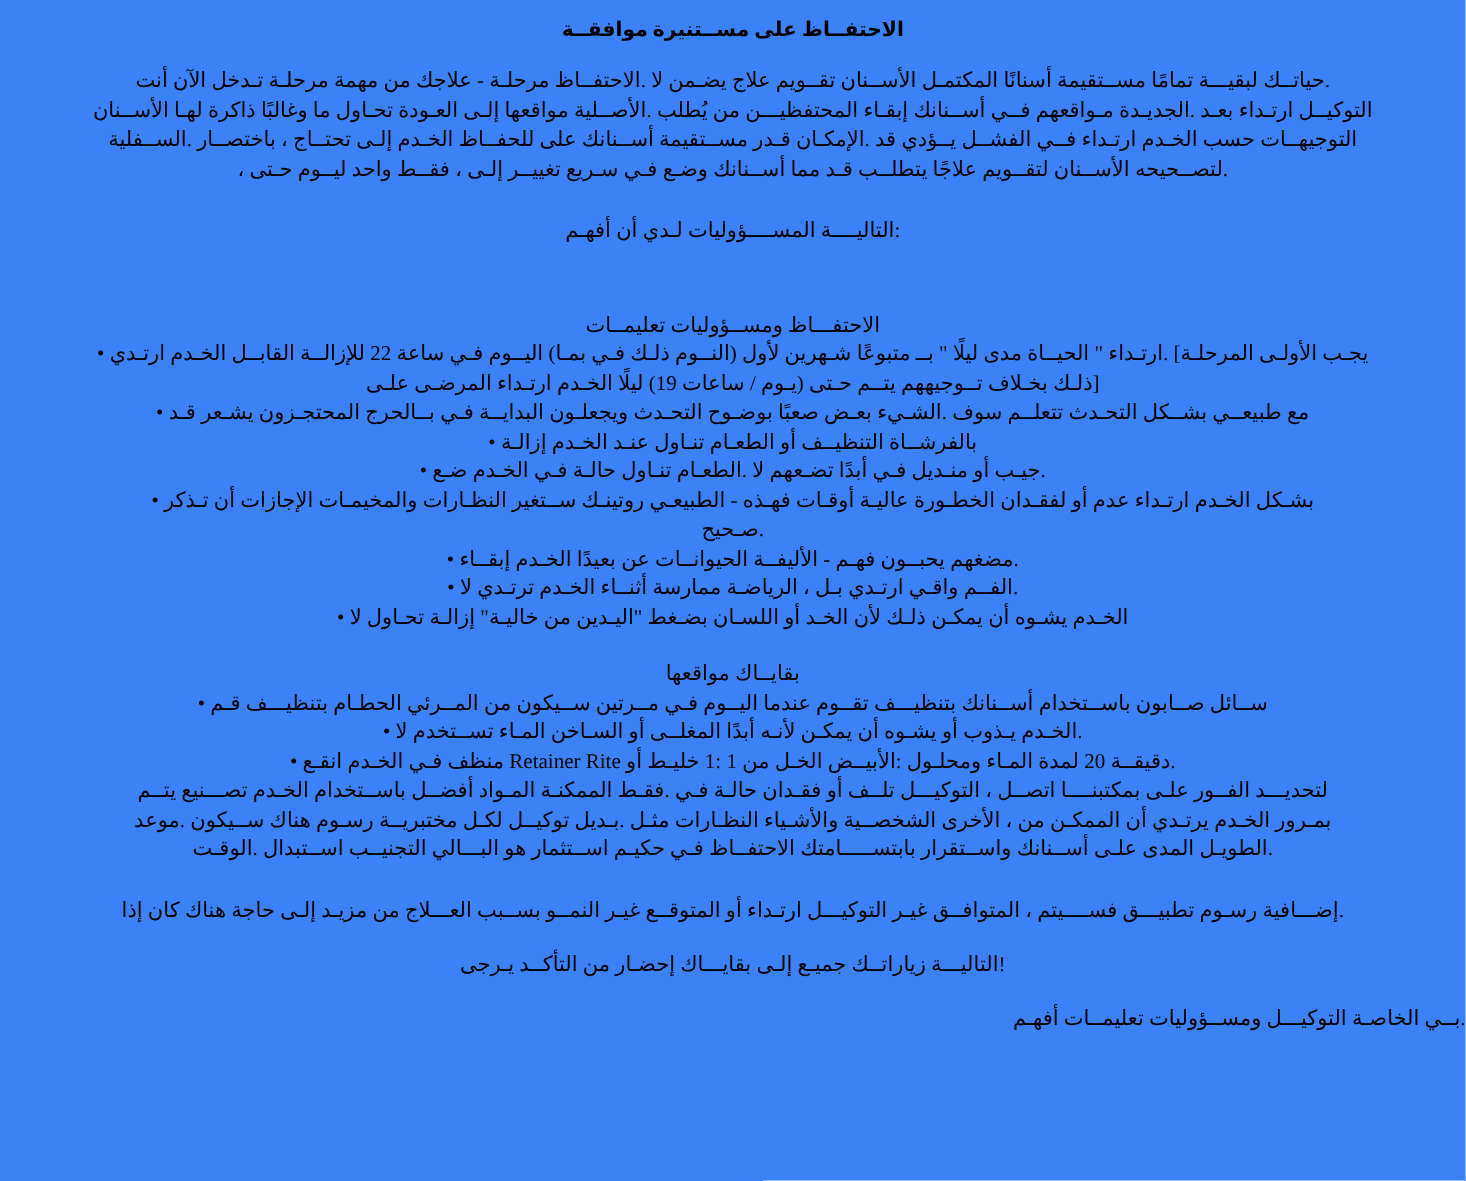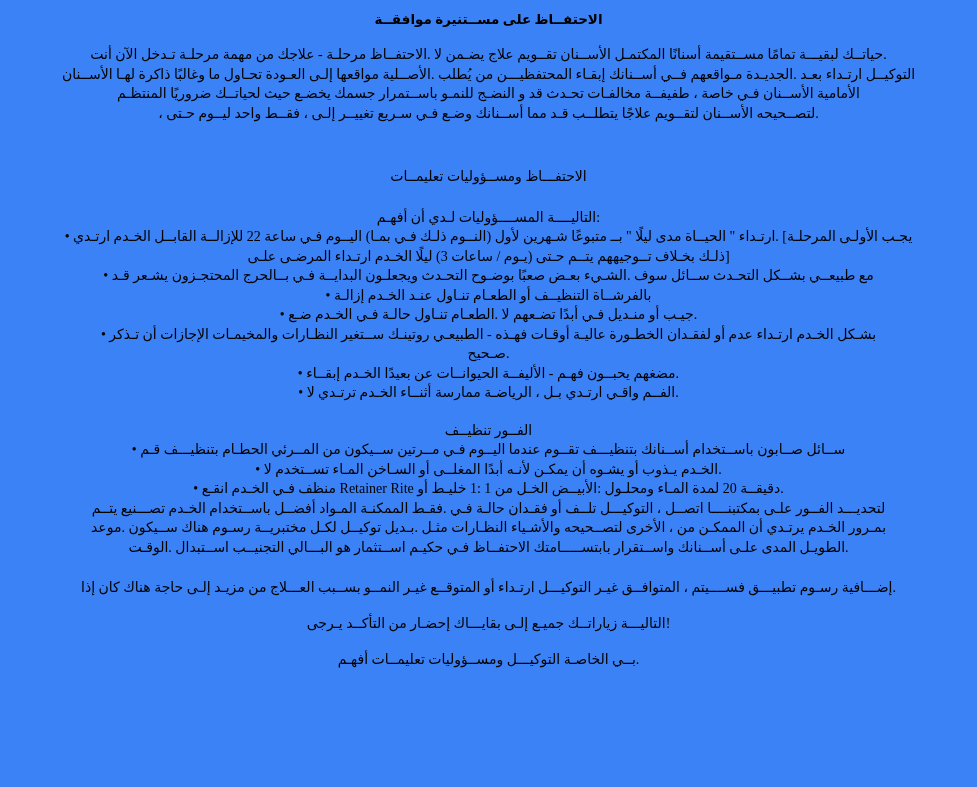--- a/index.html
+++ b/index.html
@@ -45,7 +45,6 @@
       <div class="block blk-intro-paragraph">
         <div class="line">.حياتــك لبقيـــة تمامًا مســتقيمة أسنانًا المكتمـل الأســنان تقــويم علاج يضـمن لا .الاحتفــاظ مرحلـة - علاجك من مهمة مرحلـة تـدخل الآن أنت</div>
         <div class="line">التوكيــل ارتـداء بعـد .الجديـدة مـواقعهم فــي أســنانك إبقـاء المحتفظيـــن من يُطلب .الأصــلية مواقعها إلـى العـودة تحـاول ما وغالبًا ذاكرة لهـا الأســنان</div>
-        <div class="line">الأمامية الأســنان فـي خاصة ، طفيفــة مخالفـات تحـدث قد و النضـج للنمـو باســتمرار جسمك يخضـع حيث لحياتــك ضروريًا المنتظـم</div>
         <div class="line">.لتصــحيحه الأســنان لتقــويم علاجًا يتطلــب قـد مما أســنانك وضـع فـي سـريع تغييــر إلـى ، فقــط واحد ليــوم حـتى ،</div>
       </div>
       <div class="block blk-instructions-heading">

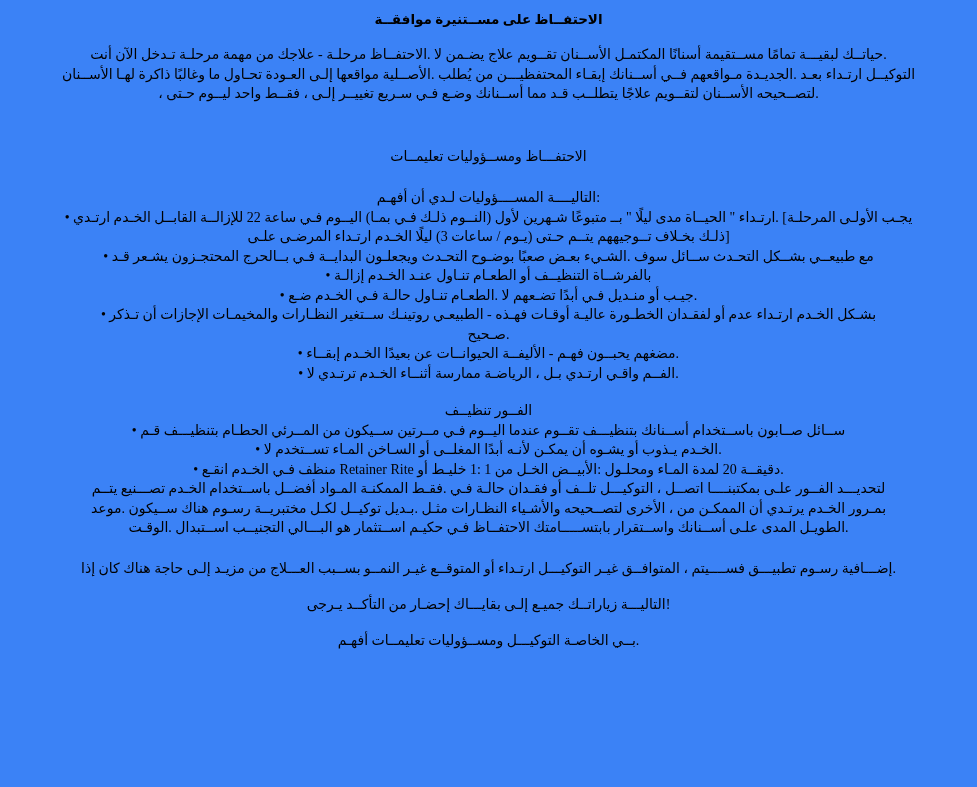--- a/index.html
+++ b/index.html
@@ -45,6 +45,7 @@
       <div class="block blk-intro-paragraph">
         <div class="line">.حياتــك لبقيـــة تمامًا مســتقيمة أسنانًا المكتمـل الأســنان تقــويم علاج يضـمن لا .الاحتفــاظ مرحلـة - علاجك من مهمة مرحلـة تـدخل الآن أنت</div>
         <div class="line">التوكيــل ارتـداء بعـد .الجديـدة مـواقعهم فــي أســنانك إبقـاء المحتفظيـــن من يُطلب .الأصــلية مواقعها إلـى العـودة تحـاول ما وغالبًا ذاكرة لهـا الأســنان</div>
+        <div class="line">التوجيهــات حسب الخـدم ارتـداء فــي الفشــل يــؤدي قد .الإمكـان قـدر مســتقيمة أســنانك على للحفــاظ الخـدم إلـى تحتــاج ، باختصــار .الســفلية</div>
         <div class="line">.لتصــحيحه الأســنان لتقــويم علاجًا يتطلــب قـد مما أســنانك وضـع فـي سـريع تغييــر إلـى ، فقــط واحد ليــوم حـتى ،</div>
       </div>
       <div class="block blk-instructions-heading">

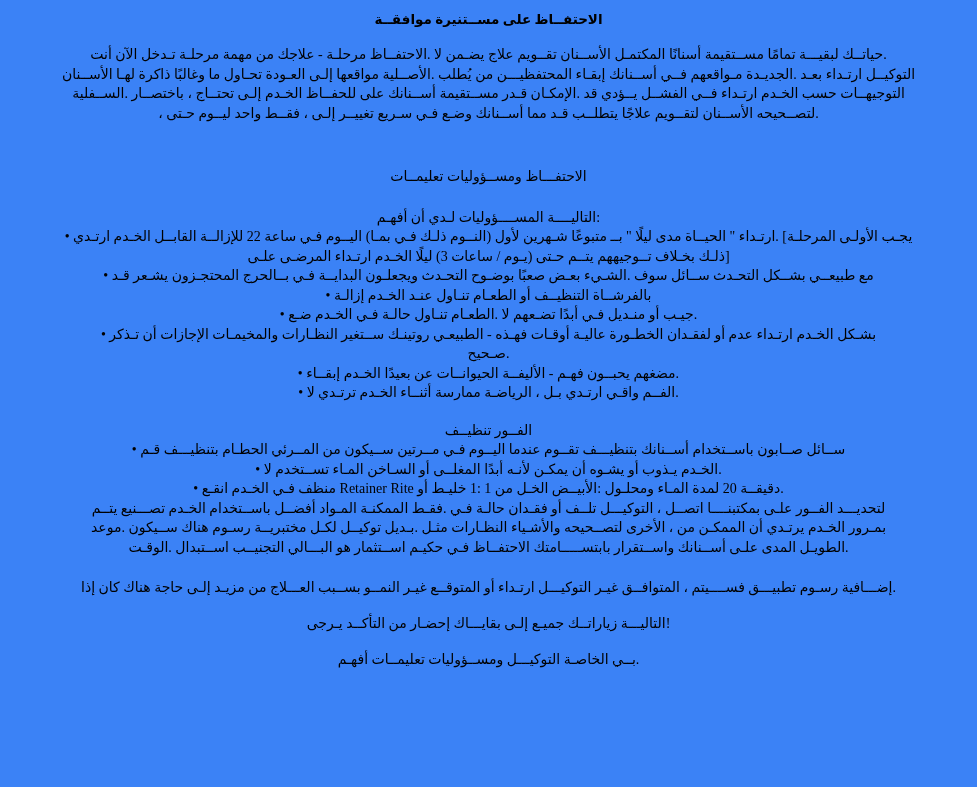--- a/index.html
+++ b/index.html
@@ -48,11 +48,11 @@
         <div class="line">التوجيهــات حسب الخـدم ارتـداء فــي الفشــل يــؤدي قد .الإمكـان قـدر مســتقيمة أســنانك على للحفــاظ الخـدم إلـى تحتــاج ، باختصــار .الســفلية</div>
         <div class="line">.لتصــحيحه الأســنان لتقــويم علاجًا يتطلــب قـد مما أســنانك وضـع فـي سـريع تغييــر إلـى ، فقــط واحد ليــوم حـتى ،</div>
       </div>
+      <div class="block blk-responsibilities-intro">
+        <div class="line">:التاليــــة المســــؤوليات لـدي أن أفهـم</div>
+      </div>
       <div class="block blk-instructions-heading">
         <div class="line">الاحتفـــاظ ومســؤوليات تعليمــات</div>
-      </div>
-      <div class="block blk-responsibilities-intro">
-        <div class="line">:التاليــــة المســــؤوليات لـدي أن أفهـم</div>
       </div>
       <div class="block blk-responsibilities-bullets">
         <div class="line">يجـب الأولـى المرحلـة] .ارتـداء " الحيــاة مدى ليلًا " بــ متبوعًا شـهرين لأول (النــوم ذلـك فـي بمـا) اليــوم فـي ساعة 22 للإزالــة القابــل الخـدم ارتـدي •</div>

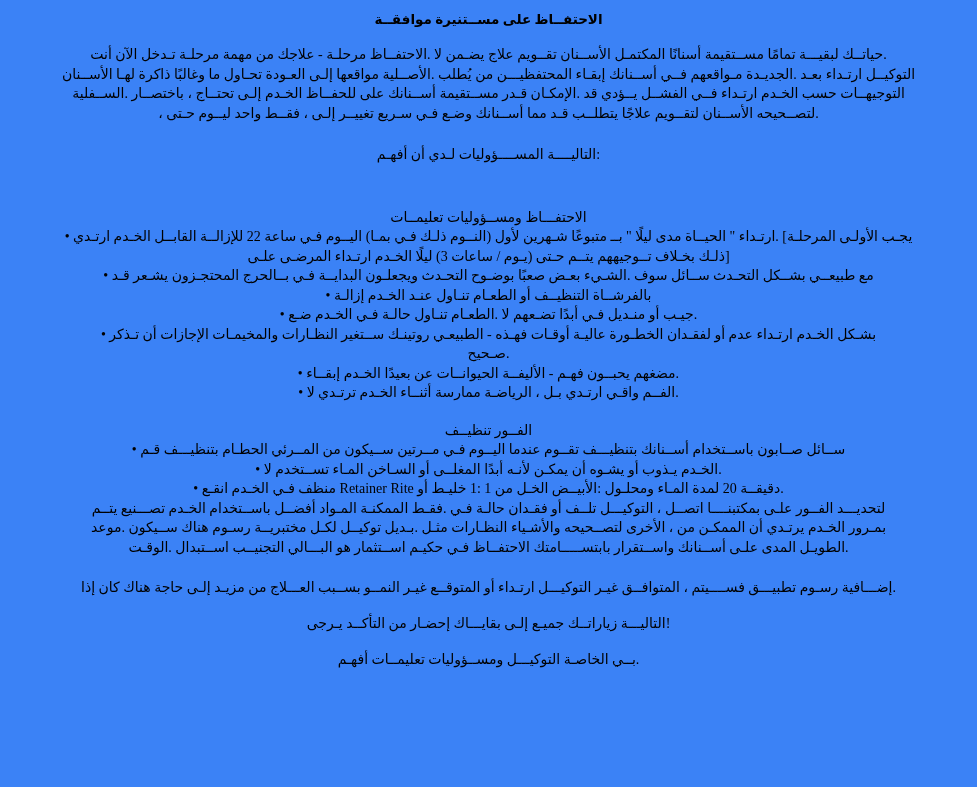--- a/index.html
+++ b/index.html
@@ -56,7 +56,7 @@
       </div>
       <div class="block blk-responsibilities-bullets">
         <div class="line">يجـب الأولـى المرحلـة] .ارتـداء " الحيــاة مدى ليلًا " بــ متبوعًا شـهرين لأول (النــوم ذلـك فـي بمـا) اليــوم فـي ساعة 22 للإزالــة القابــل الخـدم ارتـدي •</div>
-        <div class="line">[ذلـك بخـلاف تــوجيههم يتــم حـتى (يـوم / ساعات 3) ليلًا الخـدم ارتـداء المرضـى علـى</div>
+        <div class="line">[ذلـك بخـلاف تــوجيههم يتــم حـتى (يـوم / ساعات 19) ليلًا الخـدم ارتـداء المرضـى علـى</div>
         <div class="line">مع طبيعــي بشــكل التحـدث ســائل سوف .الشـيء بعـض صعبًا بوضـوح التحـدث ويجعلـون البدايــة فـي بــالحرج المحتجـزون يشـعر قـد •</div>
         <div class="line">بالفرشــاة التنظيــف أو الطعـام تنـاول عنـد الخـدم إزالـة •</div>
         <div class="line">.جيـب أو منـديل فـي أبدًا تضـعهم لا .الطعـام تنـاول حالـة فـي الخـدم ضـع •</div>

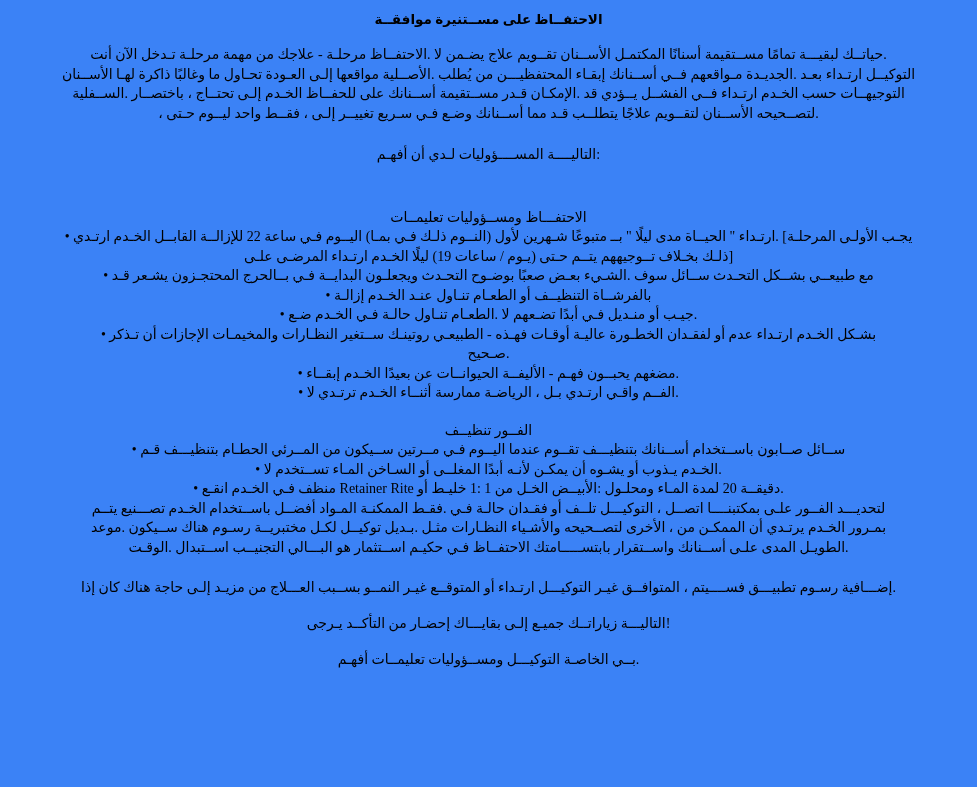--- a/index.html
+++ b/index.html
@@ -57,7 +57,7 @@
       <div class="block blk-responsibilities-bullets">
         <div class="line">يجـب الأولـى المرحلـة] .ارتـداء " الحيــاة مدى ليلًا " بــ متبوعًا شـهرين لأول (النــوم ذلـك فـي بمـا) اليــوم فـي ساعة 22 للإزالــة القابــل الخـدم ارتـدي •</div>
         <div class="line">[ذلـك بخـلاف تــوجيههم يتــم حـتى (يـوم / ساعات 19) ليلًا الخـدم ارتـداء المرضـى علـى</div>
-        <div class="line">مع طبيعــي بشــكل التحـدث ســائل سوف .الشـيء بعـض صعبًا بوضـوح التحـدث ويجعلـون البدايــة فـي بــالحرج المحتجـزون يشـعر قـد •</div>
+        <div class="line">مع طبيعــي بشــكل التحـدث تتعلــم سوف .الشـيء بعـض صعبًا بوضـوح التحـدث ويجعلـون البدايــة فـي بــالحرج المحتجـزون يشـعر قـد •</div>
         <div class="line">بالفرشــاة التنظيــف أو الطعـام تنـاول عنـد الخـدم إزالـة •</div>
         <div class="line">.جيـب أو منـديل فـي أبدًا تضـعهم لا .الطعـام تنـاول حالـة فـي الخـدم ضـع •</div>
         <div class="line">بشـكل الخـدم ارتـداء عدم أو لفقـدان الخطـورة عاليـة أوقـات فهـذه - الطبيعـي روتينـك ســتغير النظـارات والمخيمـات الإجازات أن تـذكر •</div>

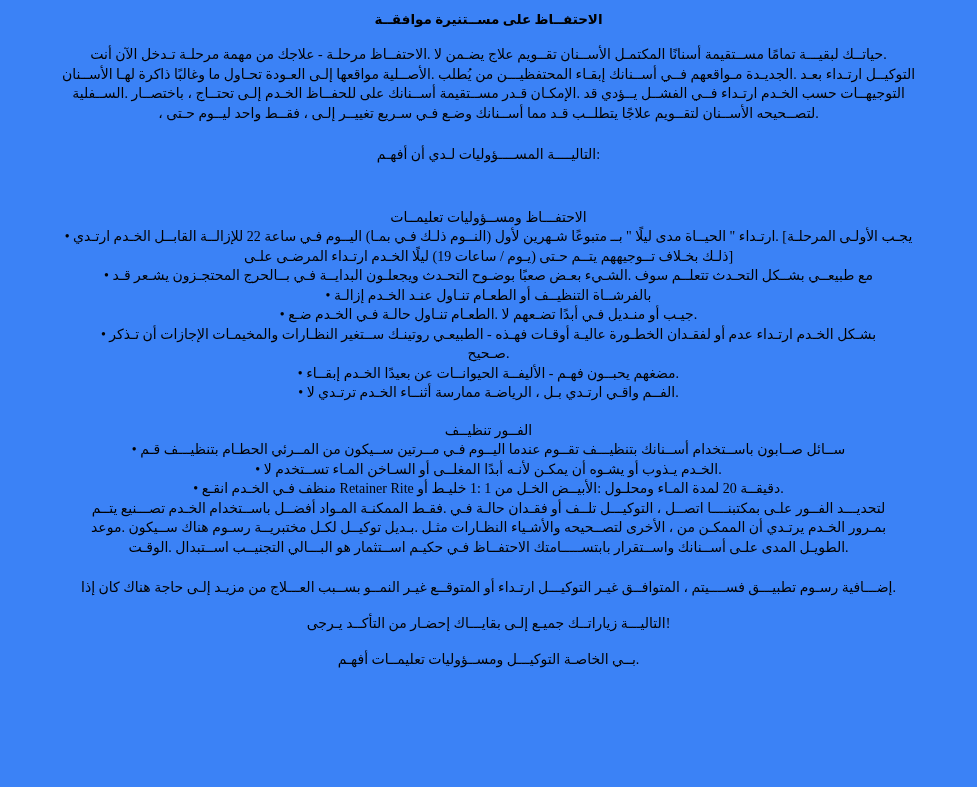--- a/index.html
+++ b/index.html
@@ -64,6 +64,7 @@
         <div class="line">.صـحيح</div>
         <div class="line">.مضغهم يحبــون فهـم - الأليفــة الحيوانــات عن بعيدًا الخـدم إبقــاء •</div>
         <div class="line">.الفــم واقـي ارتـدي بـل ، الرياضـة ممارسة أثنــاء الخـدم ترتـدي لا •</div>
+        <div class="line">الخـدم يشـوه أن يمكـن ذلـك لأن الخـد أو اللسـان بضـغط "اليـدين من خاليـة" إزالـة تحـاول لا •</div>
       </div>
       <div class="block blk-cleaning-heading">
         <div class="line">الفــور تنظيــف</div>

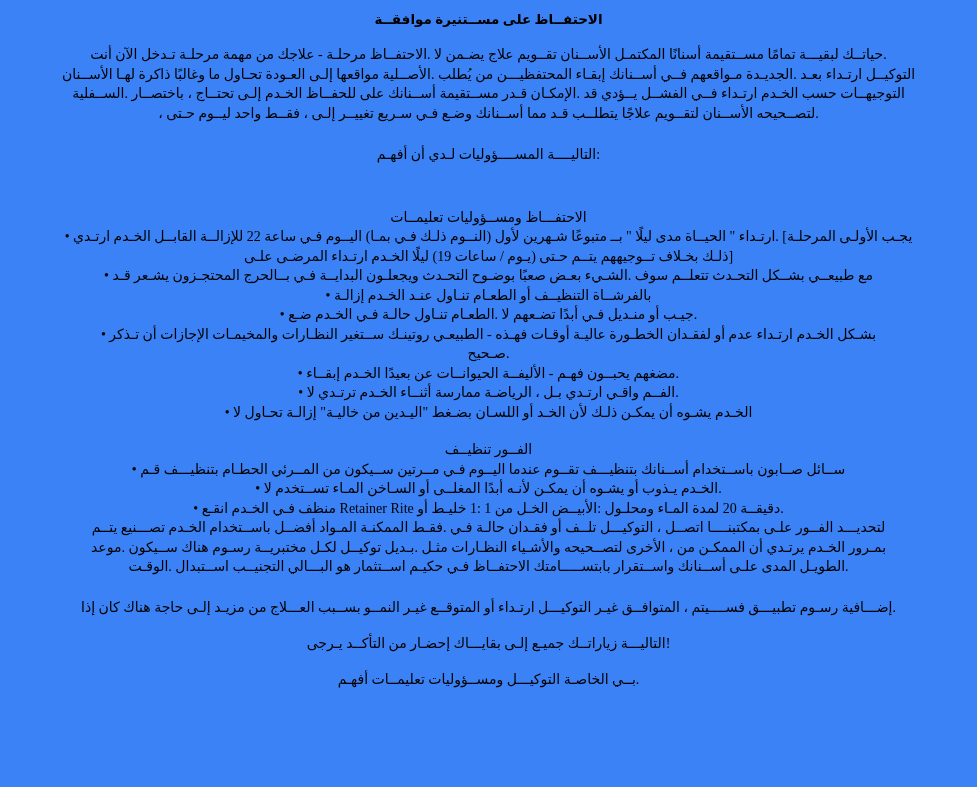--- a/index.html
+++ b/index.html
@@ -67,7 +67,7 @@
         <div class="line">الخـدم يشـوه أن يمكـن ذلـك لأن الخـد أو اللسـان بضـغط "اليـدين من خاليـة" إزالـة تحـاول لا •</div>
       </div>
       <div class="block blk-cleaning-heading">
-        <div class="line">الفــور تنظيــف</div>
+        <div class="line">بقايــاك مواقعها</div>
       </div>
       <div class="block blk-cleaning-bullets">
         <div class="line">ســائل صــابون باســتخدام أســنانك بتنظيـــف تقــوم عندما اليــوم فـي مــرتين ســيكون من المــرئي الحطـام بتنظيـــف قـم •</div>

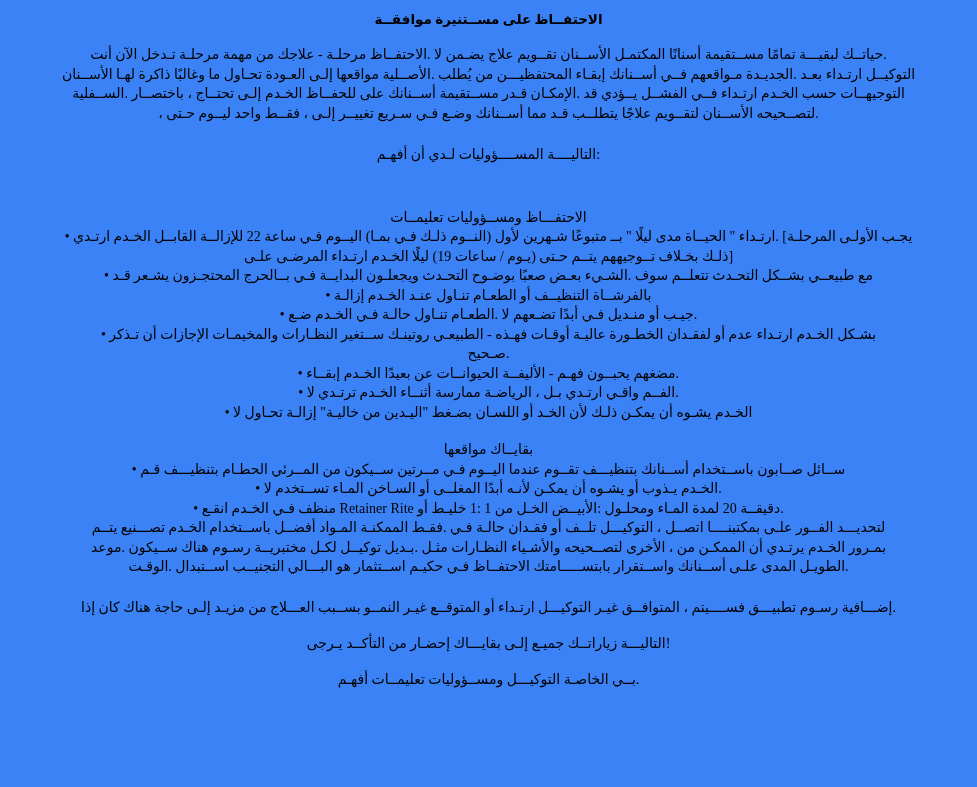--- a/index.html
+++ b/index.html
@@ -76,7 +76,7 @@
       </div>
       <div class="block blk-lost-paragraph">
         <div class="line">لتحديـــد الفــور علـى بمكتبنــــا اتصــل ، التوكيـــل تلــف أو فقـدان حالـة فـي .فقـط الممكنـة المـواد أفضــل باســتخدام الخـدم تصـــنيع يتــم</div>
-        <div class="line">بمـرور الخـدم يرتـدي أن الممكـن من ، الأخرى لتصــحيحه والأشـياء النظـارات مثـل .بـديل توكيــل لكـل مختبريــة رسـوم هناك ســيكون .موعد</div>
+        <div class="line">بمـرور الخـدم يرتـدي أن الممكـن من ، الأخرى الشخصــية والأشـياء النظـارات مثـل .بـديل توكيــل لكـل مختبريــة رسـوم هناك ســيكون .موعد</div>
         <div class="line">.الطويـل المدى علـى أســنانك واســتقرار بابتســـــامتك الاحتفــاظ فـي حكيـم اســتثمار هو البـــالي التجنيــب اســتبدال .الوقـت</div>
       </div>
       <div class="block blk-fees-paragraph">

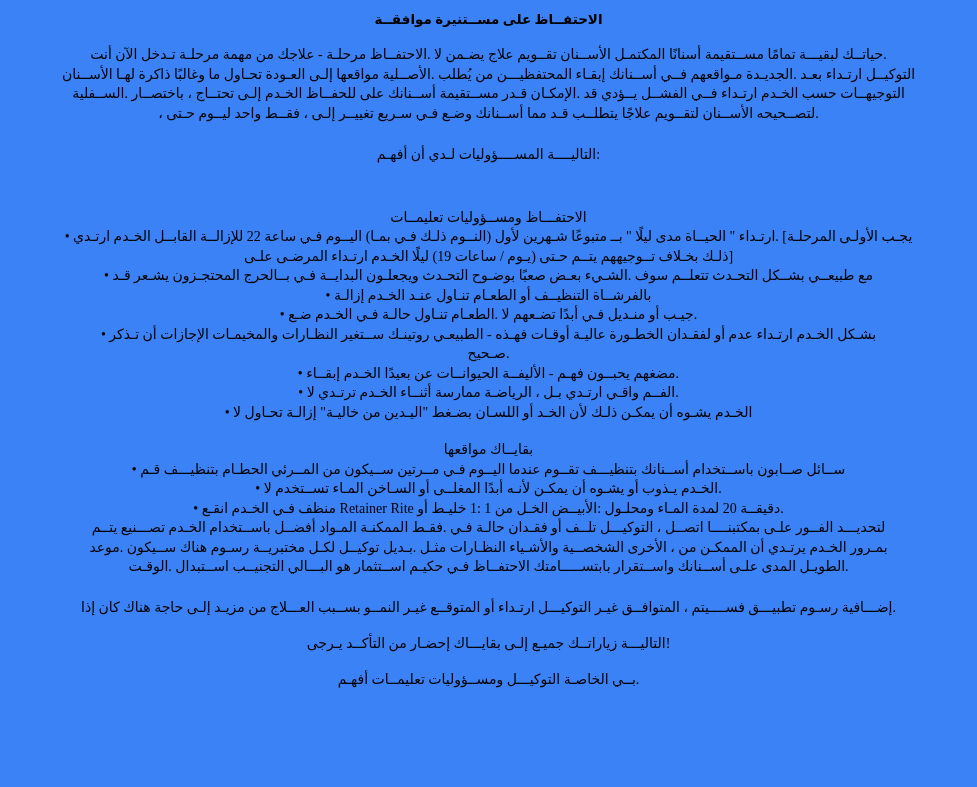--- a/index.html
+++ b/index.html
@@ -32,7 +32,7 @@
   .blk-lost-paragraph{margin-top:0;}
   .blk-fees-paragraph{margin-top:21px;}
   .blk-bring-note{margin-top:16.5px;}
-  .blk-acknowledgement{margin-top:16.5px;}
+  .blk-acknowledgement{margin-top:16.5px;text-align:right;}
 </style>
 </head>
 <body>

